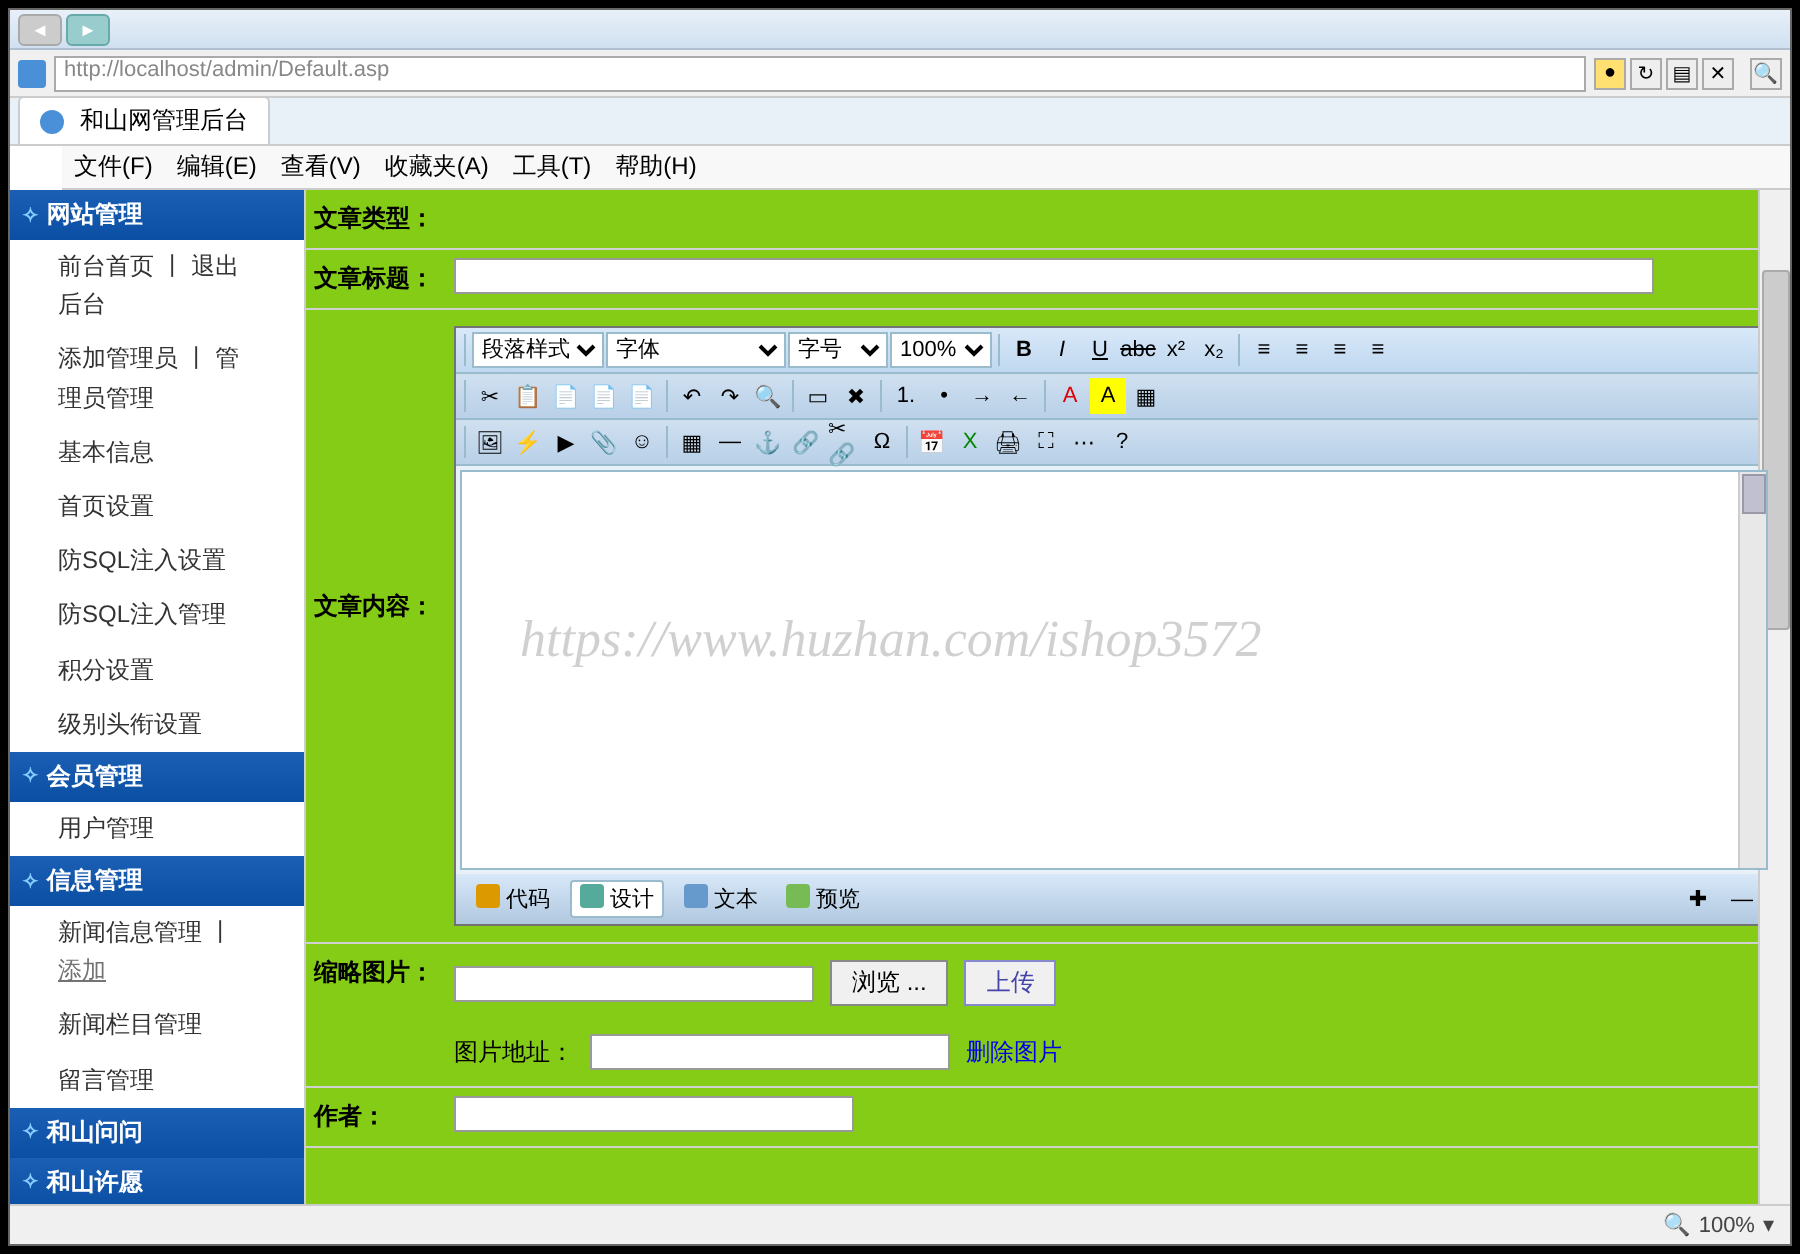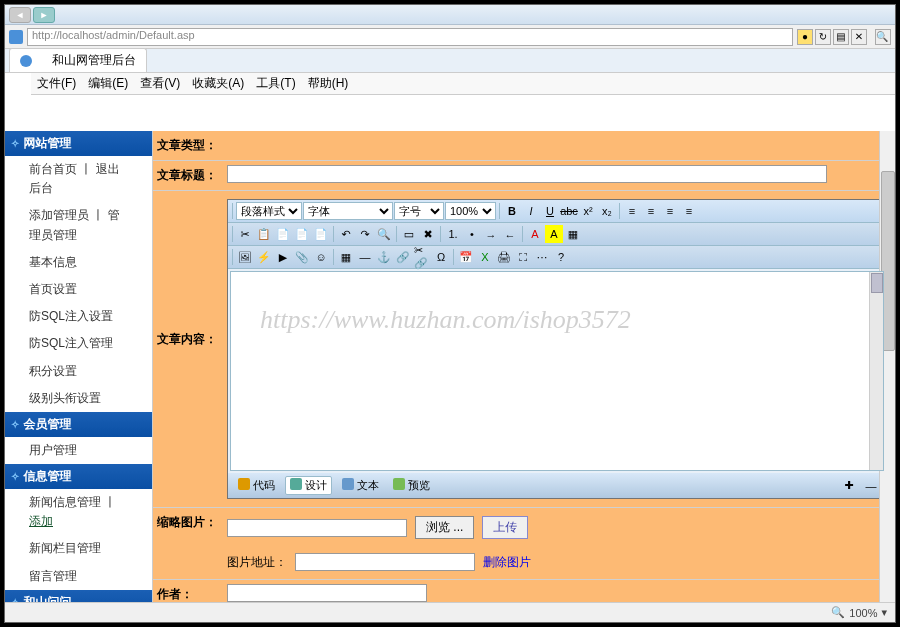--- a/index.html
+++ b/index.html
@@ -16,7 +16,7 @@
 .addr-right { display: flex; gap: 2px; align-items: center; }
 .addr-btn { width: 16px; height: 16px; border: 1px solid #aaa; background: #eee; display: flex; align-items: center; justify-content: center; font-size: 10px; }
 .tabbar { height: 24px; background: #e8f0f8; border-bottom: 1px solid #ccc; display: flex; align-items: flex-end; padding-left: 4px; }
-.tab { background: #fff; border: 1px solid #ccc; border-bottom: none; padding: 3px 10px; font-size: 12px; display: flex; align-items: center; gap: 20px; border-radius: 3px 3px 0 0; margin-top: 44px; }
+.tab { background: #fff; border: 1px solid #ccc; border-bottom: none; padding: 3px 10px; font-size: 12px; display: flex; align-items: center; gap: 8px; border-radius: 3px 3px 0 0; margin-top: 44px; }
 .tab-icon { width: 12px; height: 12px; background: #4a90d9; border-radius: 50%; display: inline-block; }
 .menubar { height: 22px; background: #f8f8f8; border-bottom: 1px solid #ccc; display: flex; align-items: center; padding: 0 6px; gap: 12px; font-size: 12px; margin-left: 26px; }
 .content { flex: 1; display: flex; overflow: hidden; background: #fff; margin-top: 36px; }

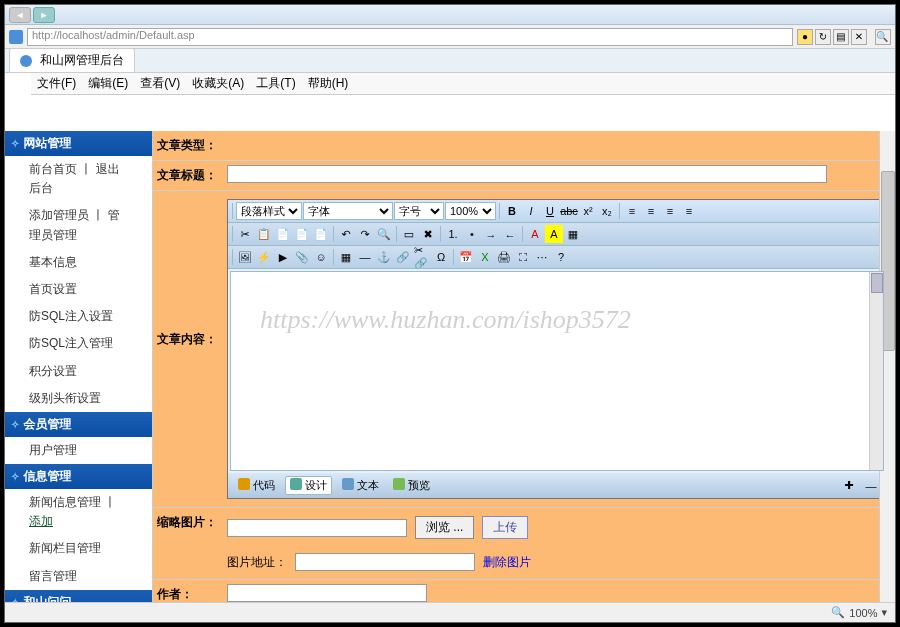--- a/index.html
+++ b/index.html
@@ -19,7 +19,7 @@
 .tab { background: #fff; border: 1px solid #ccc; border-bottom: none; padding: 3px 10px; font-size: 12px; display: flex; align-items: center; gap: 8px; border-radius: 3px 3px 0 0; margin-top: 44px; }
 .tab-icon { width: 12px; height: 12px; background: #4a90d9; border-radius: 50%; display: inline-block; }
 .menubar { height: 22px; background: #f8f8f8; border-bottom: 1px solid #ccc; display: flex; align-items: center; padding: 0 6px; gap: 12px; font-size: 12px; margin-left: 26px; }
-.content { flex: 1; display: flex; overflow: hidden; background: #fff; margin-top: 36px; }
+.content { flex: 1; display: flex; overflow: hidden; background: #fff; }
 .sidebar { width: 148px; background: #fff; border-right: 1px solid #ccc; overflow-y: auto; }
 .sidebar-header { background: linear-gradient(#1a5fb4, #0a4fa4); color: #fff; padding: 4px 6px; font-size: 12px; font-weight: bold; display: flex; align-items: center; gap: 4px; }
 .sidebar-header::before { content: "✧"; color: #8cf; font-size: 10px; }

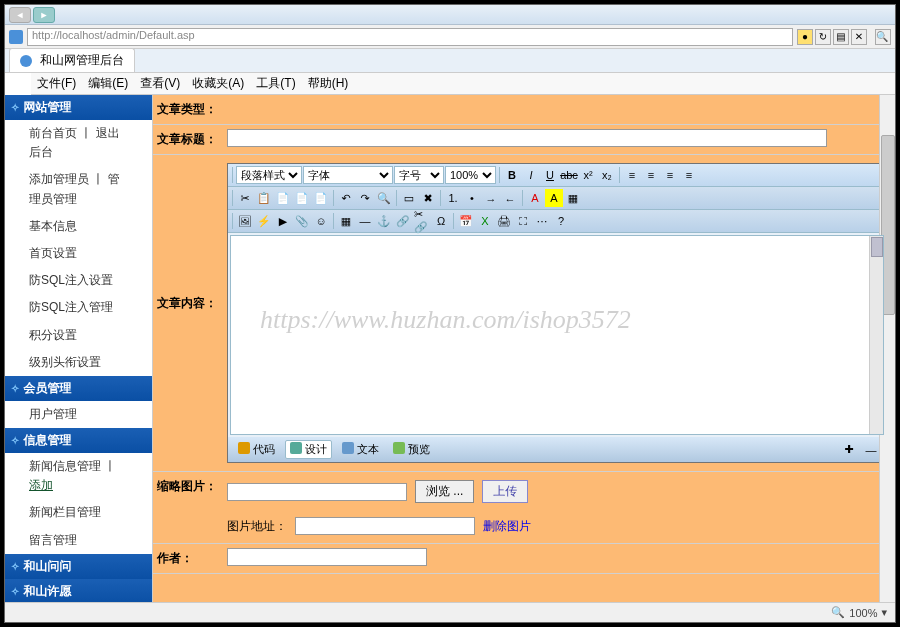--- a/index.html
+++ b/index.html
@@ -25,7 +25,7 @@
 .sidebar-header::before { content: "✧"; color: #8cf; font-size: 10px; }
 .sidebar-item { padding: 4px 24px; font-size: 12px; color: #333; line-height: 1.6; }
 .sidebar-item .add-link { color: #14532d; text-decoration: underline; }
-.main { flex: 1; overflow-y: auto; background: #fdba74; position: relative; }
+.main { flex: 1; overflow-y: auto; background: #84cc16; position: relative; }
 .scrollbar-v { position: absolute; right: 0; top: 0; width: 16px; height: 100%; background: #f0f0f0; border-left: 1px solid #ccc; }
 .scrollbar-thumb { position: absolute; top: 40px; width: 14px; left: 1px; height: 180px; background: #ccc; border: 1px solid #aaa; border-radius: 2px; }
 .form-area { padding: 0; margin-right: 16px; }

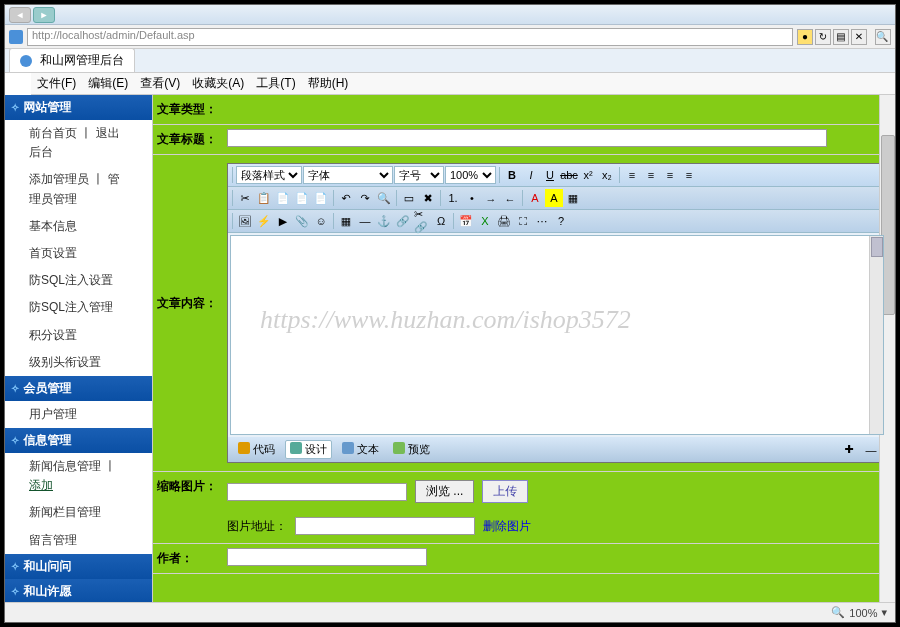--- a/index.html
+++ b/index.html
@@ -24,7 +24,7 @@
 .sidebar-header { background: linear-gradient(#1a5fb4, #0a4fa4); color: #fff; padding: 4px 6px; font-size: 12px; font-weight: bold; display: flex; align-items: center; gap: 4px; }
 .sidebar-header::before { content: "✧"; color: #8cf; font-size: 10px; }
 .sidebar-item { padding: 4px 24px; font-size: 12px; color: #333; line-height: 1.6; }
-.sidebar-item .add-link { color: #14532d; text-decoration: underline; }
+.sidebar-item .add-link { color: #737373; text-decoration: underline; }
 .main { flex: 1; overflow-y: auto; background: #84cc16; position: relative; }
 .scrollbar-v { position: absolute; right: 0; top: 0; width: 16px; height: 100%; background: #f0f0f0; border-left: 1px solid #ccc; }
 .scrollbar-thumb { position: absolute; top: 40px; width: 14px; left: 1px; height: 180px; background: #ccc; border: 1px solid #aaa; border-radius: 2px; }

